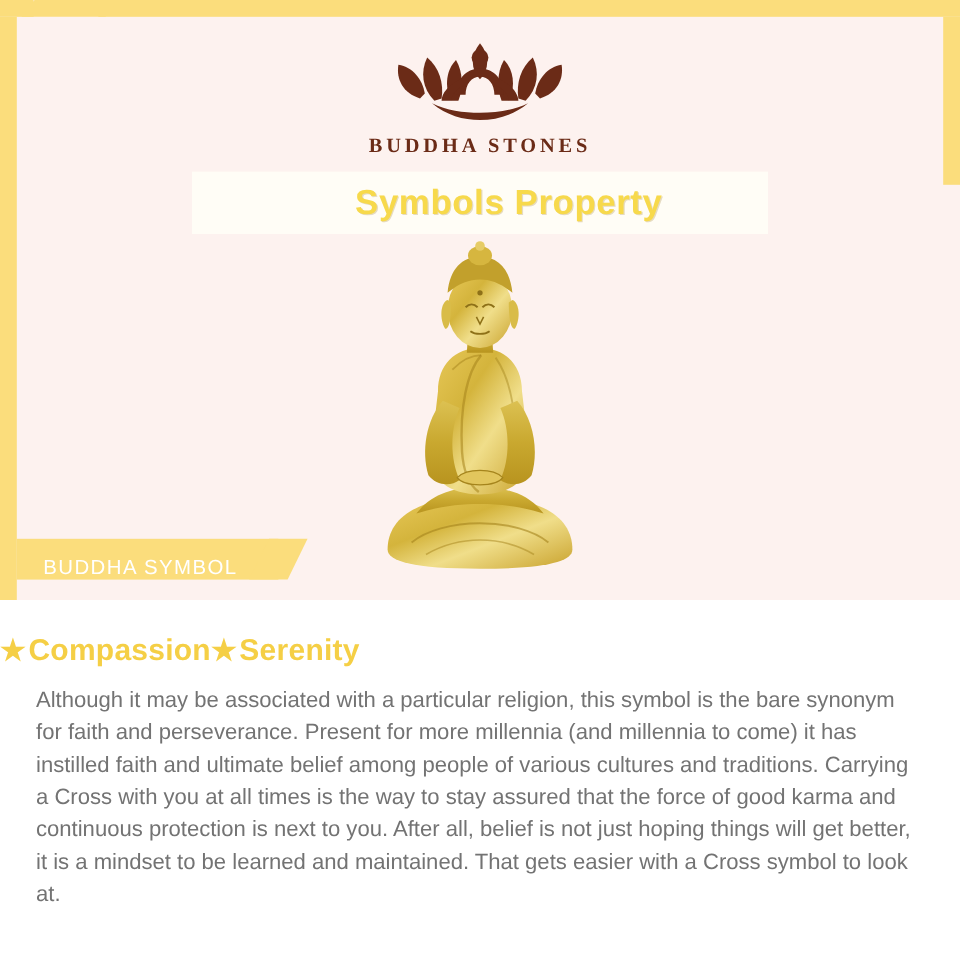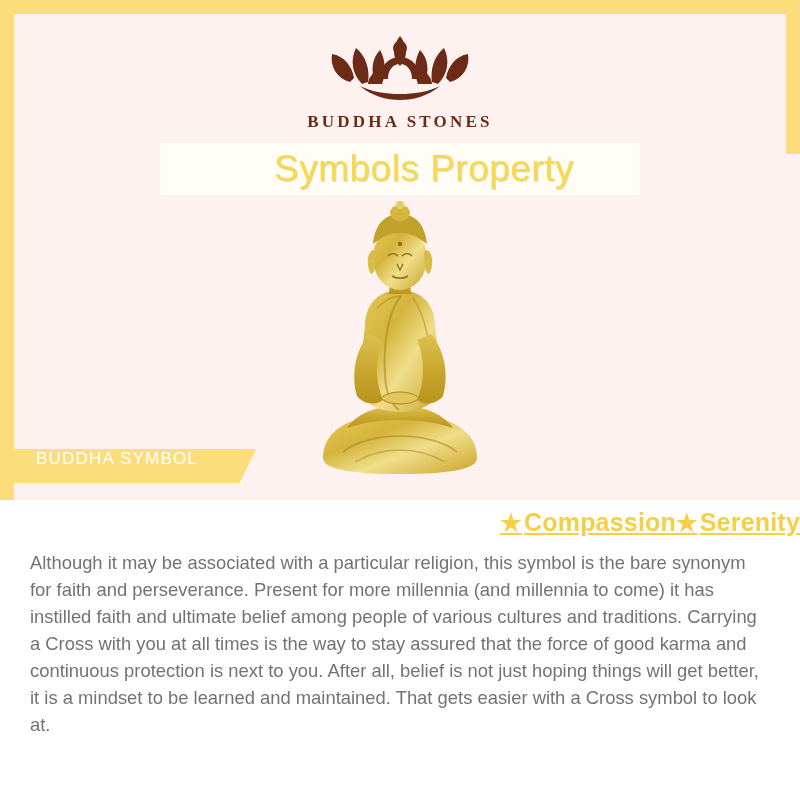--- a/index.html
+++ b/index.html
@@ -97,8 +97,8 @@
     justify-content: center;
   }
   .title-text {
-    font-size: 37px;
-    font-weight: normal;
+    font-size: 29px;
+    font-weight: bold;
     color: #f7d94b;
     letter-spacing: 0.5px;
     text-shadow: 1px 1px 0 rgba(140,100,0,0.22);

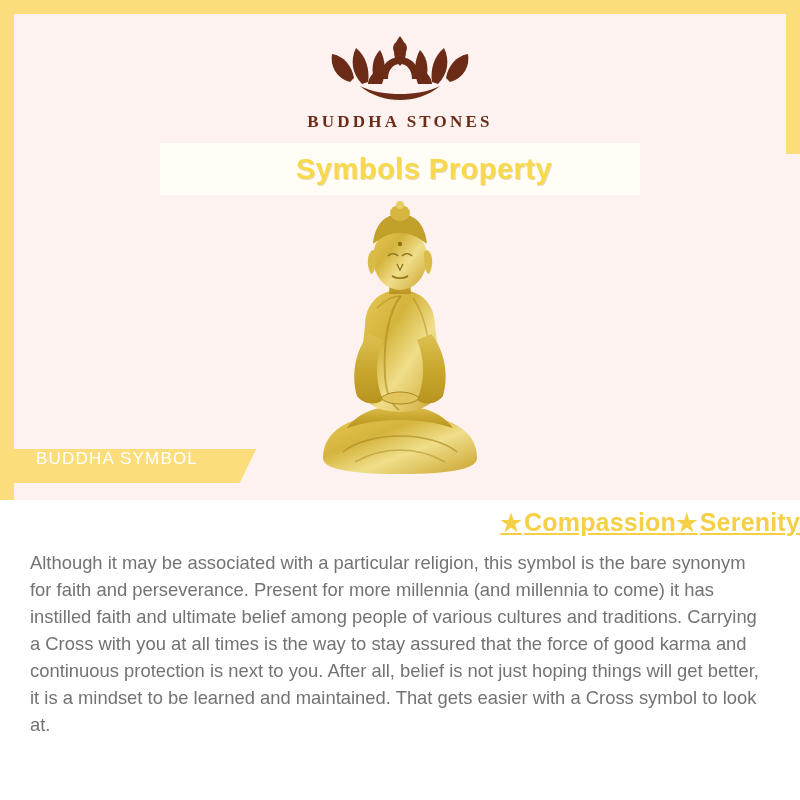--- a/index.html
+++ b/index.html
@@ -130,7 +130,7 @@
     height: 34px;
     background: #fbdd7c;
     display: flex;
-    align-items: flex-start;
+    align-items: flex-end;
     padding-left: 22px;
     padding-right: 34px;
     color: #ffffff;

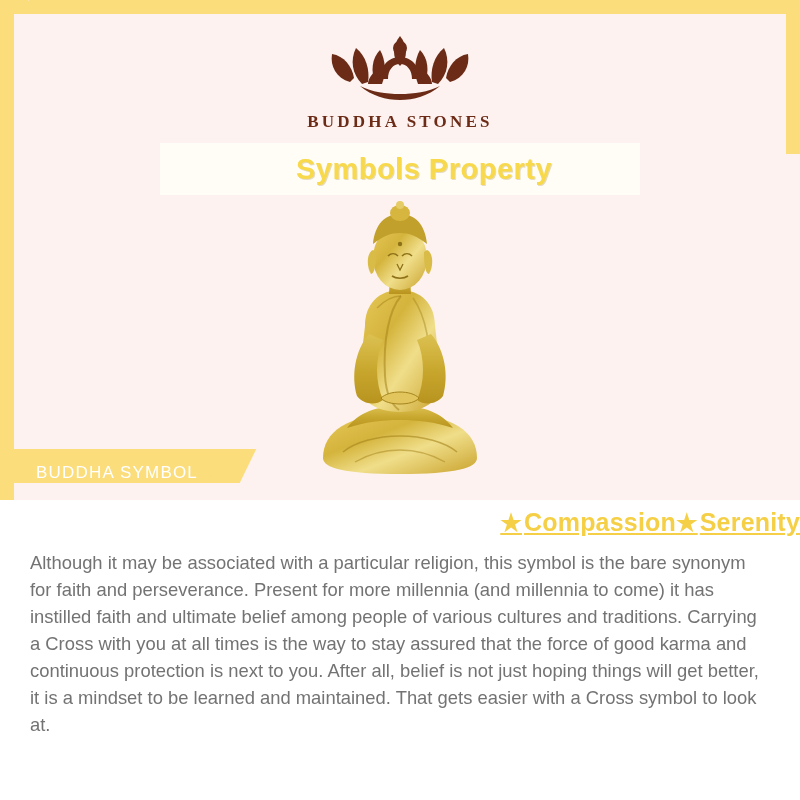--- a/index.html
+++ b/index.html
@@ -163,13 +163,12 @@
   }
 
   .keywords {
-    margin: 8px 0 0 0;
-    text-align: right;
+    margin: 28px 0 0 0;
+    text-align: left;
     font-size: 25px;
     font-weight: bold;
     color: #f5cf45;
     letter-spacing: 0.2px;
-    text-decoration: underline;
   }
   .star {
     color: #f5cf45;

